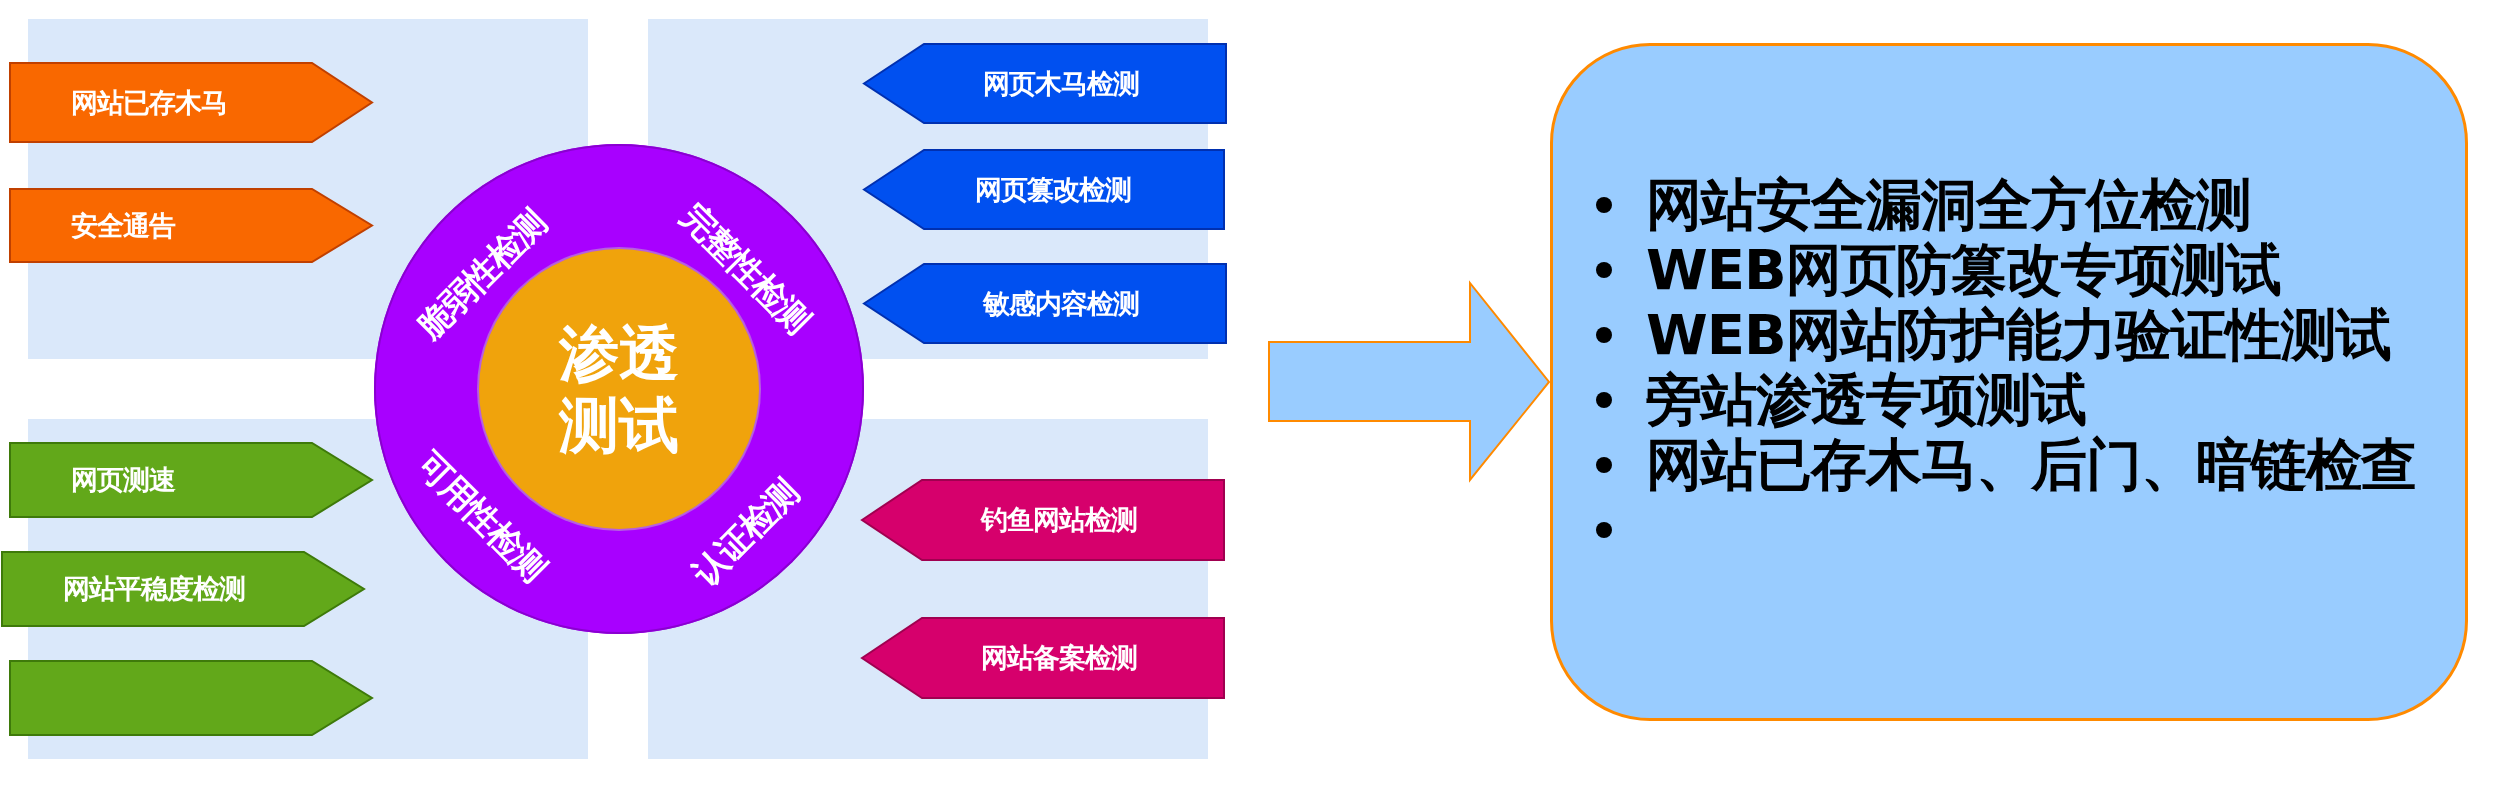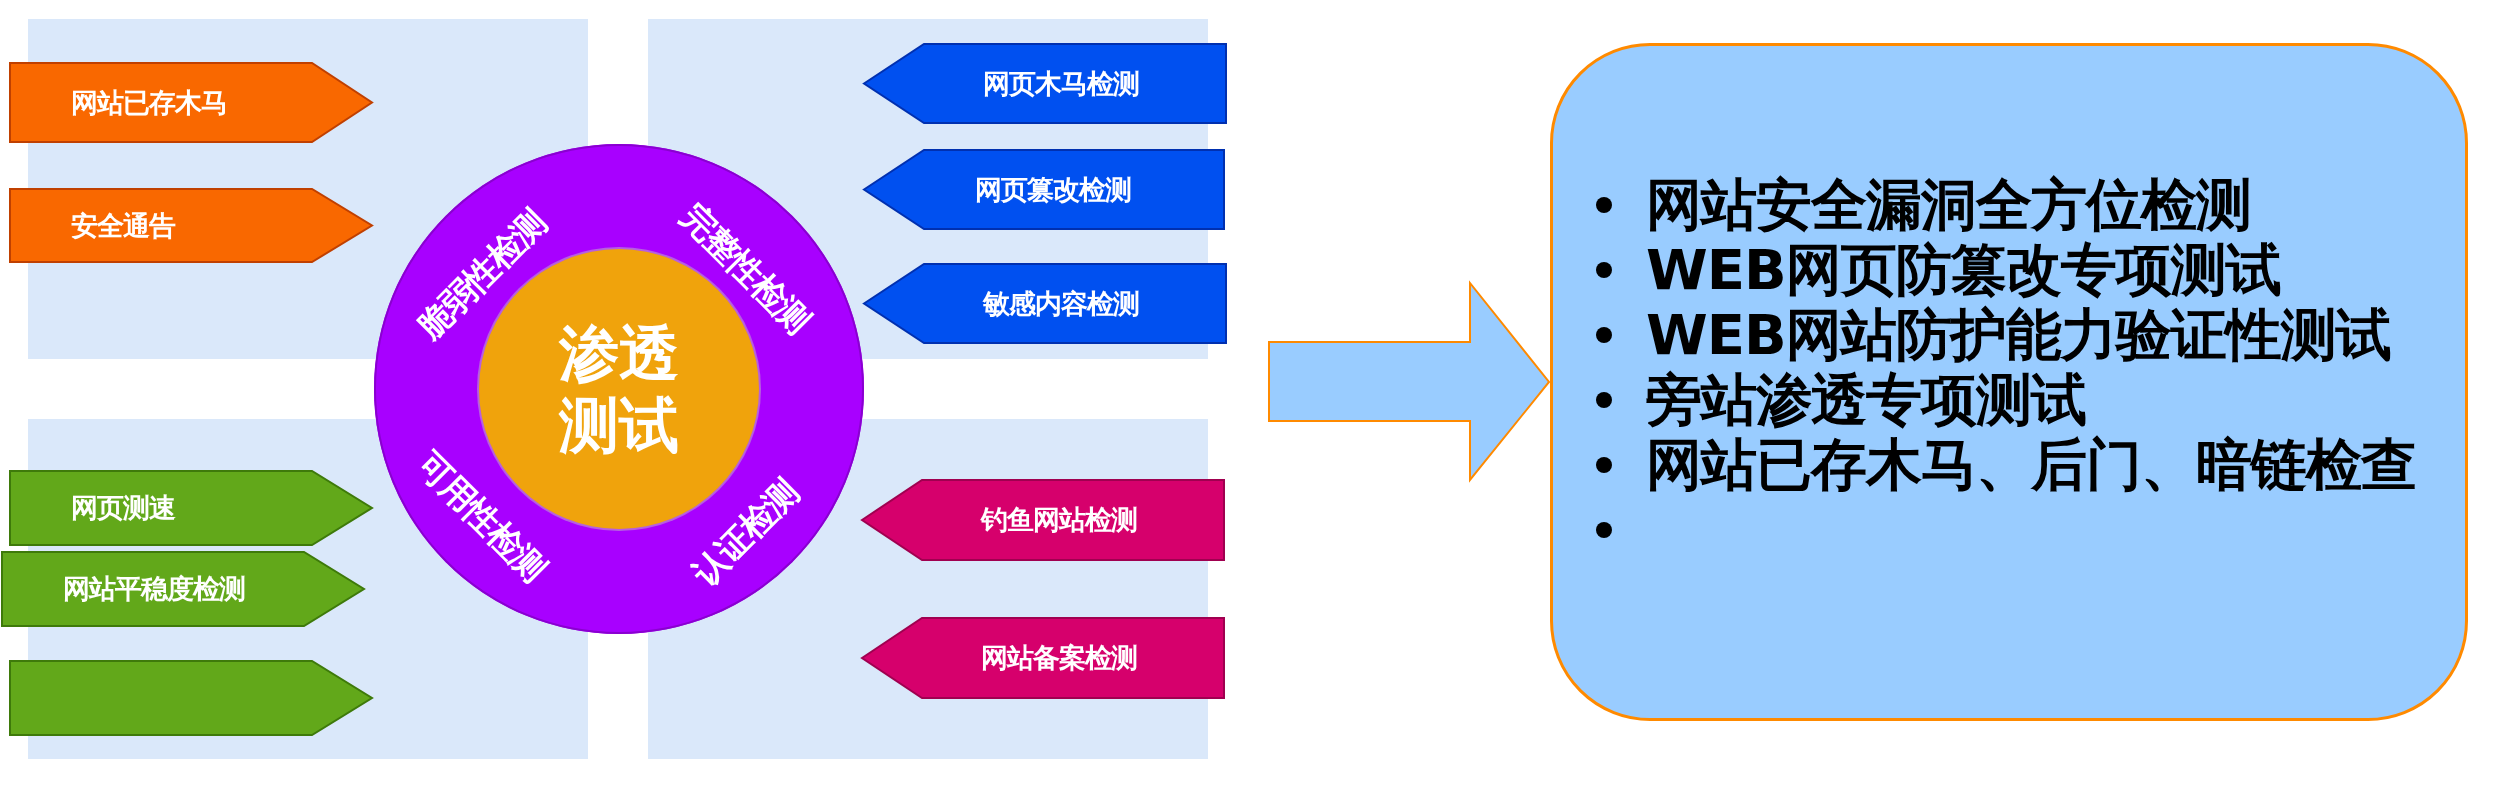--- a/index.html
+++ b/index.html
@@ -48,7 +48,7 @@
   <span class="label" style="left:62px;">安全通告</span>
 </div>
 
-<div class="tag" style="left:9px;top:442px;width:364px;height:76px;margin-top:28px;">
+<div class="tag" style="left:9px;top:442px;width:364px;height:76px;">
   <svg width="364" height="76">
     <polygon points="1,1 303,1 363,38 303,75 1,75" fill="#62A81A" stroke="#3E7A0A" stroke-width="2"></polygon>
   </svg>

